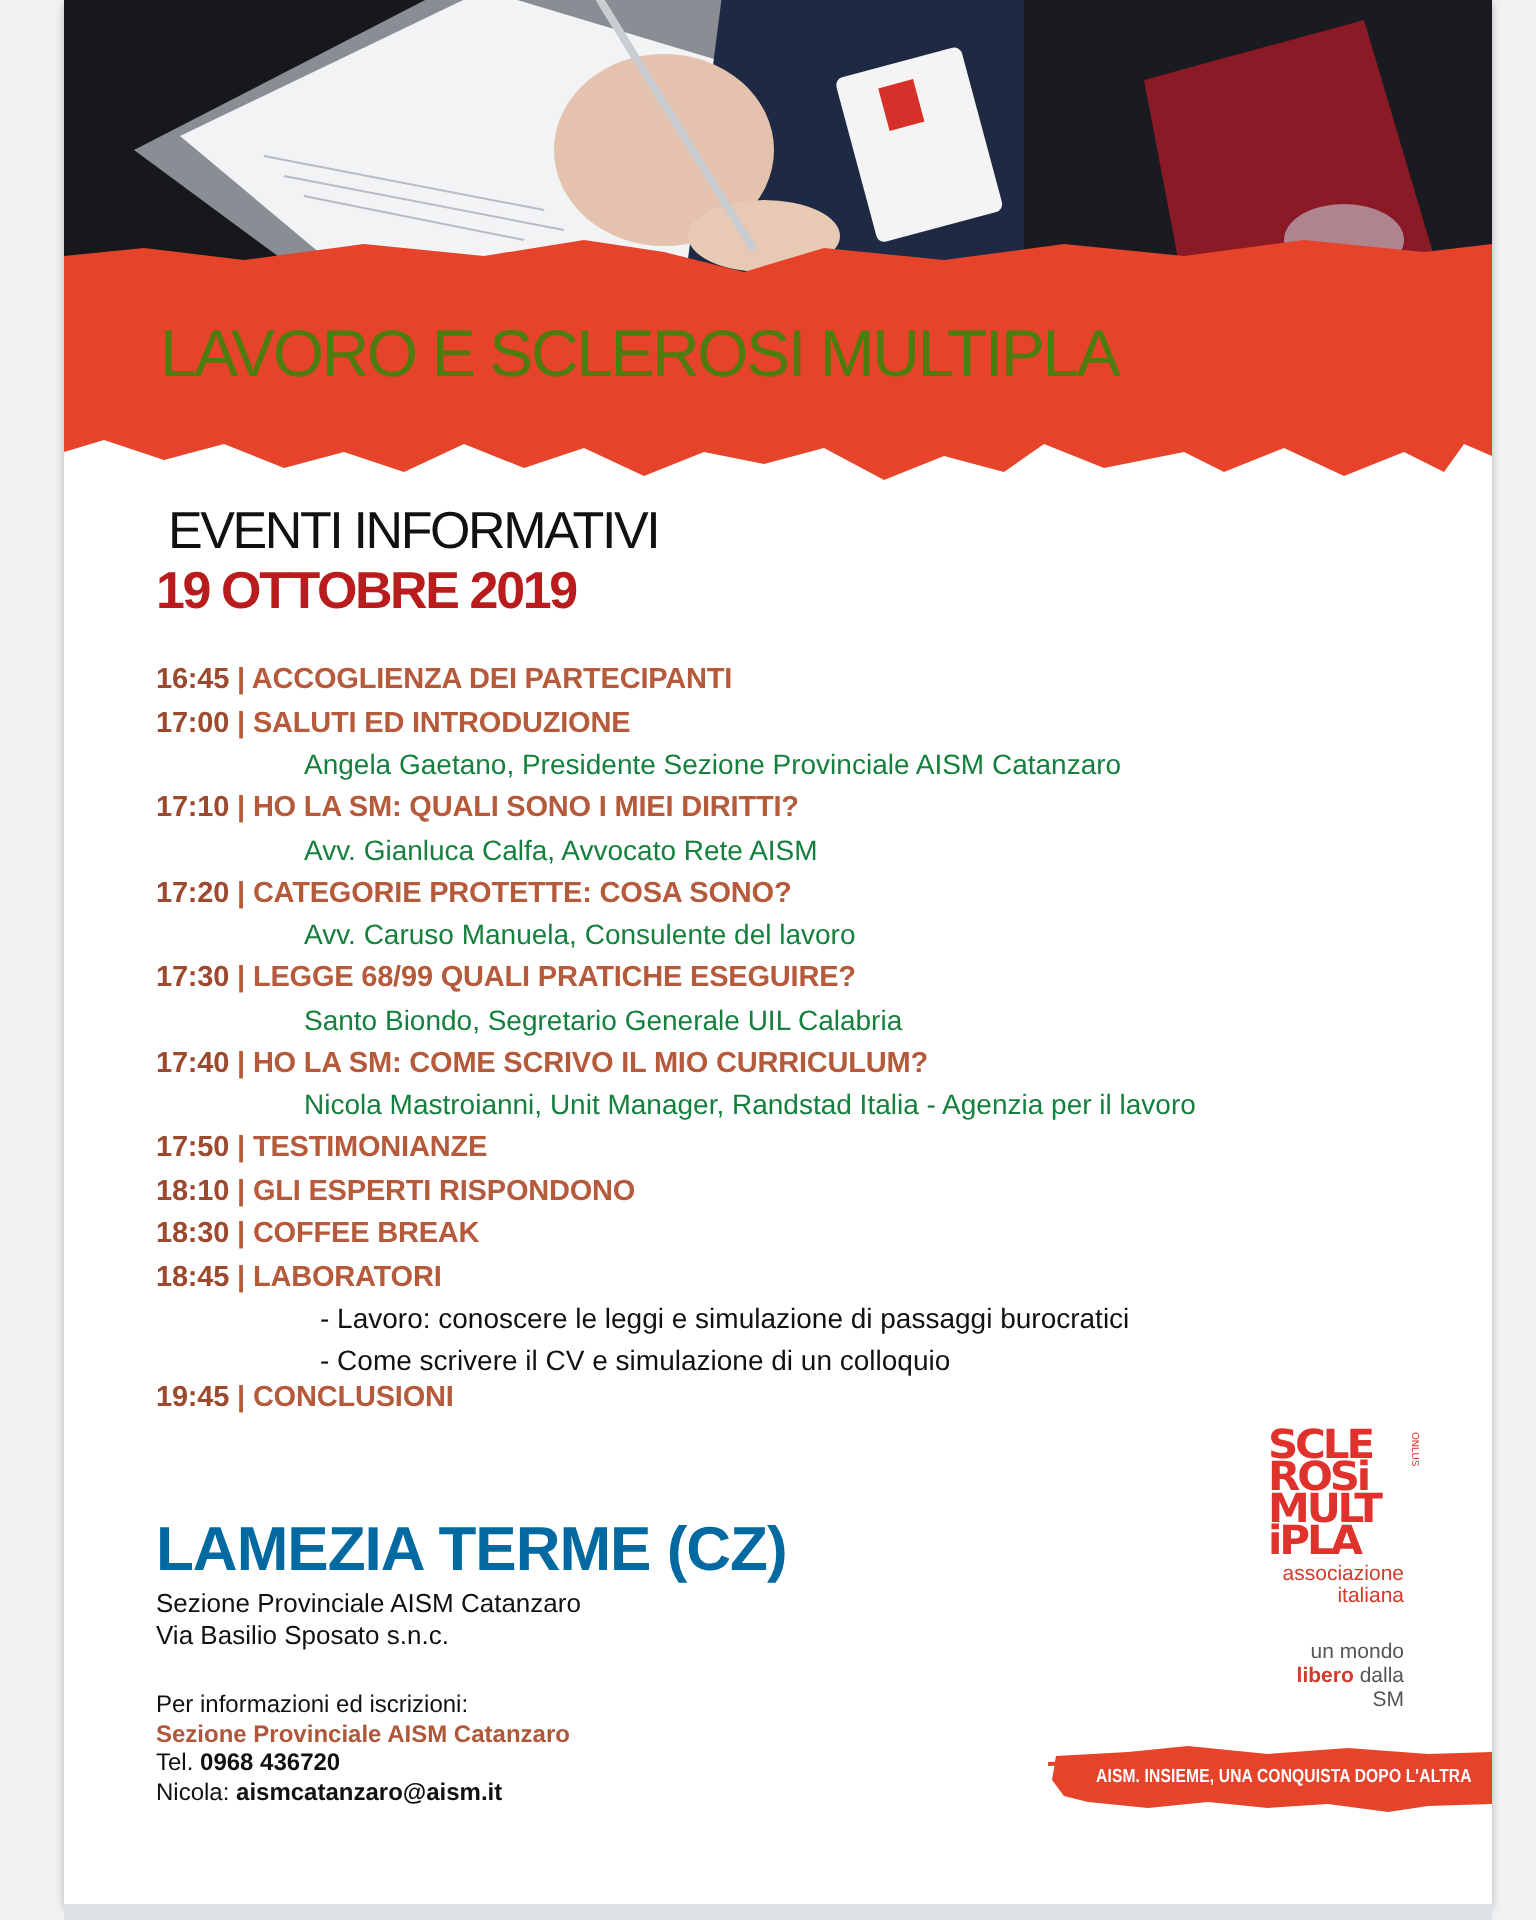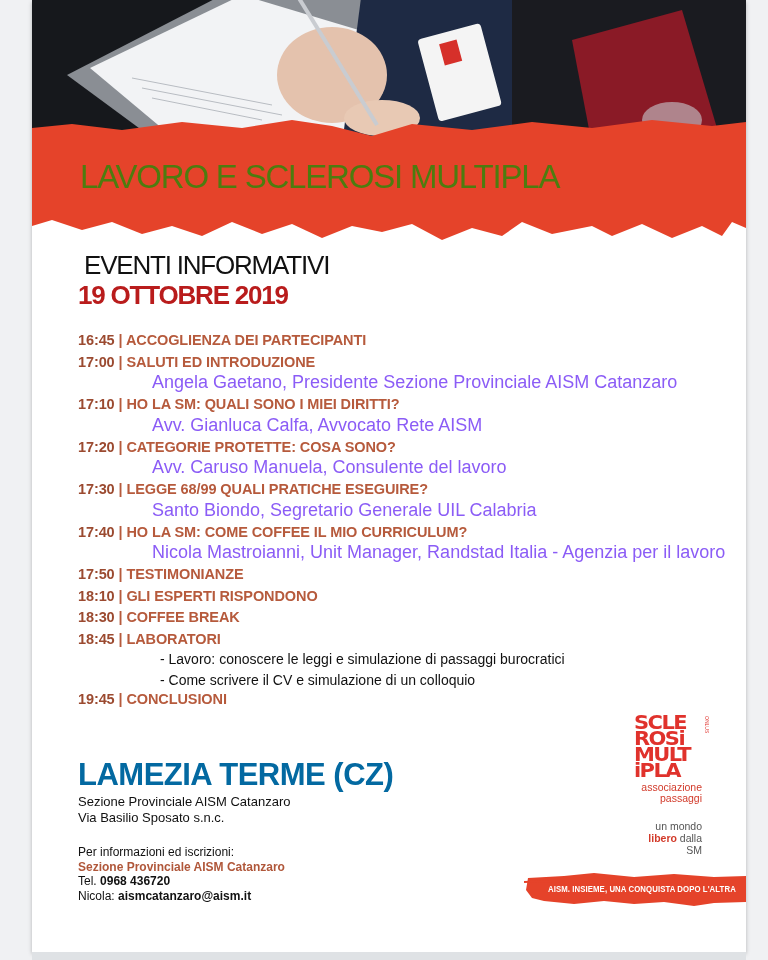--- a/index.html
+++ b/index.html
@@ -54,7 +54,7 @@
     }
     .slot-head .time { color: #9b4a30; }
     .slot-detail {
-      font-size: 18px; color: #8b5cf6; line-height: 18px; padding-left: 74px;
+      font-size: 14px; color: #15803d; line-height: 18px; padding-left: 74px;
       margin-bottom: 3px; white-space: nowrap;
     }
     .slot-sub {

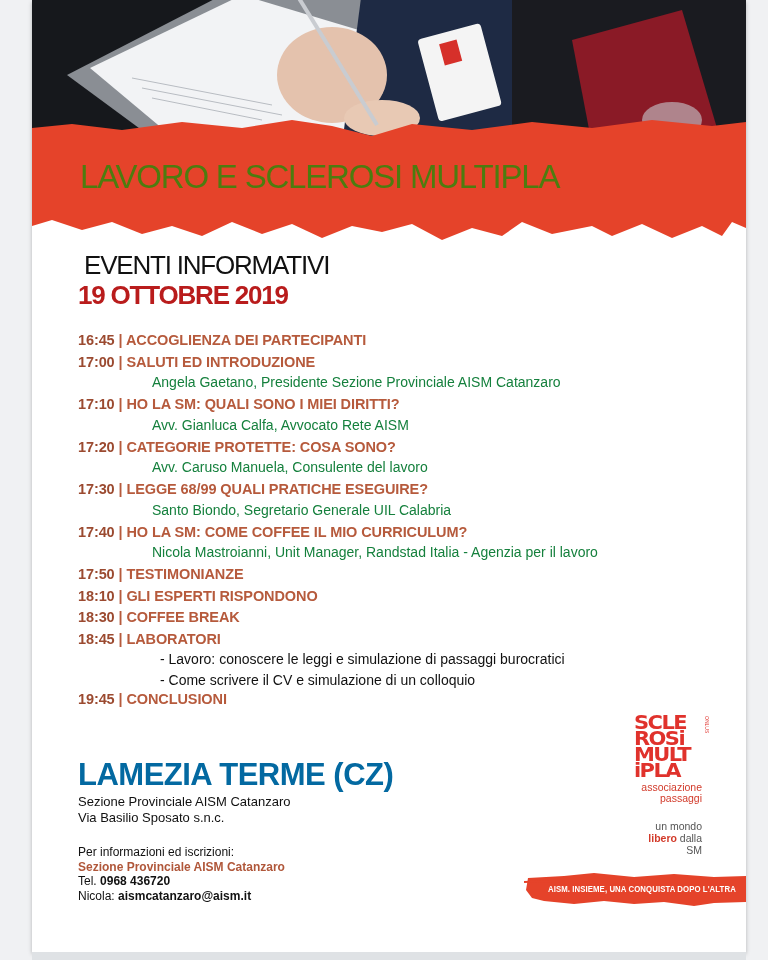--- a/index.html
+++ b/index.html
@@ -176,7 +176,7 @@
       <div class="slot-detail">Santo Biondo, Segretario Generale UIL Calabria</div>
     </div>
     <div class="slot">
-      <div class="slot-head"><span class="time">17:40</span> <span>|</span> <span>HO LA SM: COME COFFEE IL MIO CURRICULUM?</span></div>
+      <div class="slot-head"><span class="time">17:40</span> <span>|</span> <span>HO LA SM: COME SCRIVO IL MIO CURRICULUM?</span></div>
       <div class="slot-detail">Nicola Mastroianni, Unit Manager, Randstad Italia - Agenzia per il lavoro</div>
     </div>
     <div class="slot">

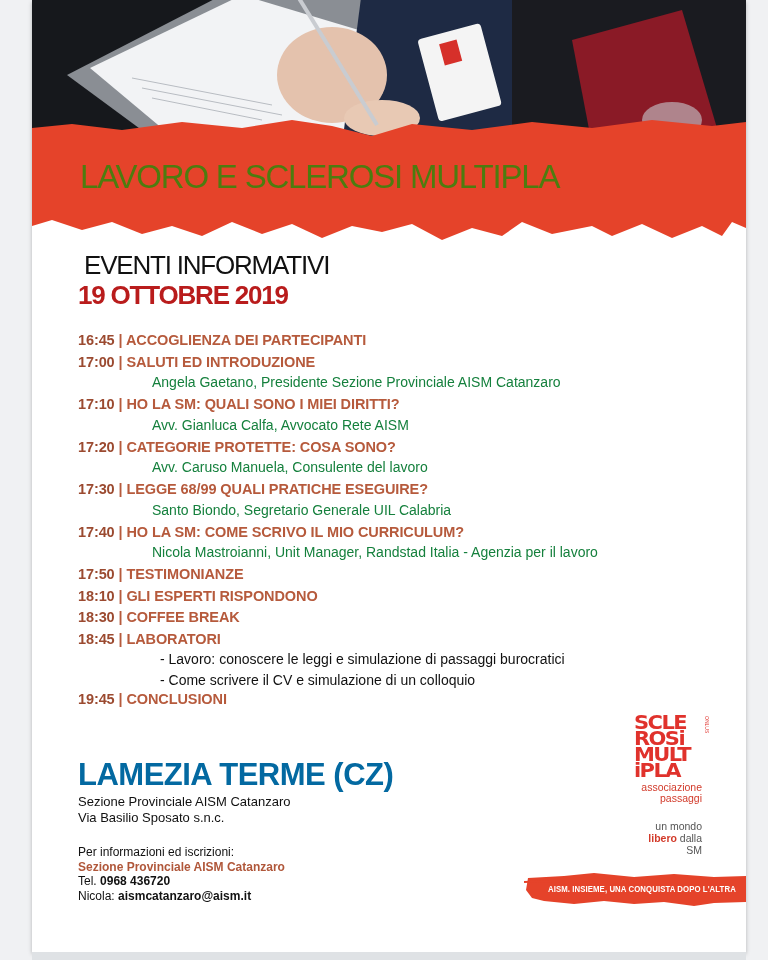--- a/index.html
+++ b/index.html
@@ -219,7 +219,7 @@
     <div class="logo-onlus">ONLUS</div>
     <div class="logo-assoc">
       <div>associazione</div>
-      <div>passaggi</div>
+      <div>italiana</div>
     </div>
     <div class="logo-tag">
       <div>un mondo</div>

